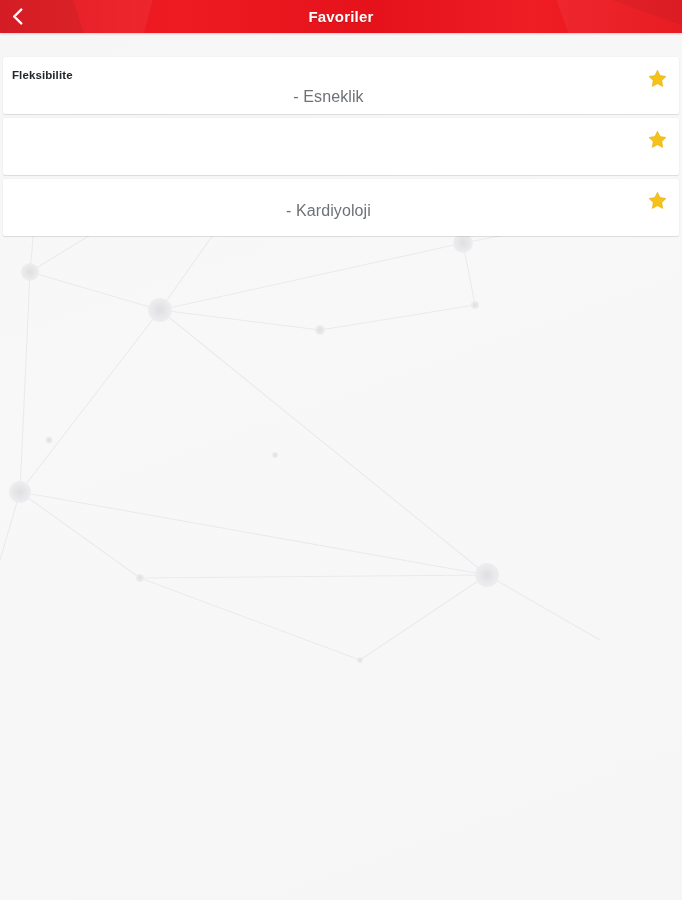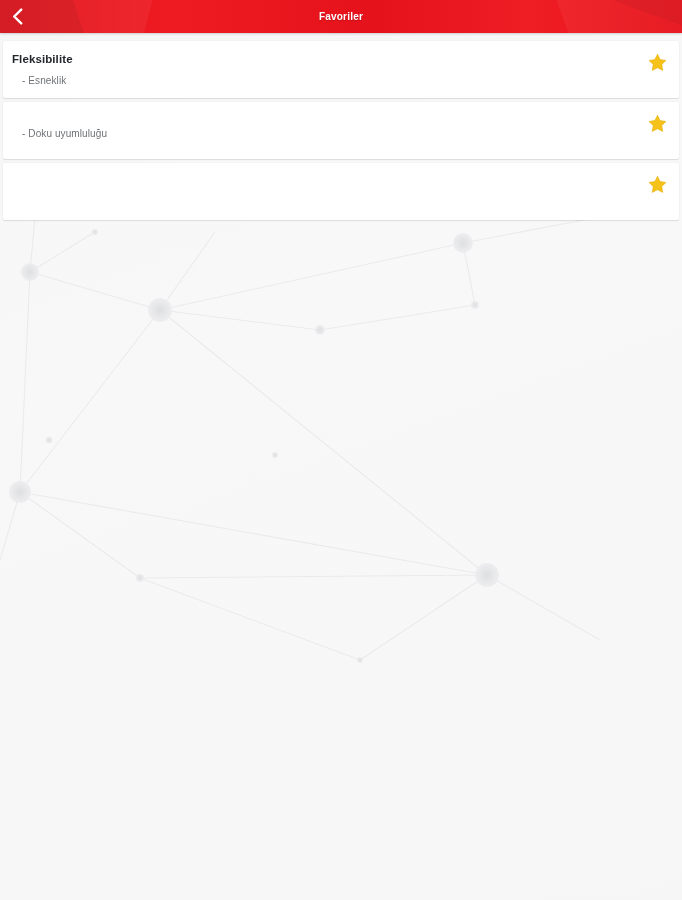--- a/index.html
+++ b/index.html
@@ -68,7 +68,7 @@
     right: 0;
     text-align: center;
     color: #ffffff;
-    font-size: 10px;
+    font-size: 15px;
     font-weight: bold;
     letter-spacing: 0.2px;
     line-height: 33px;

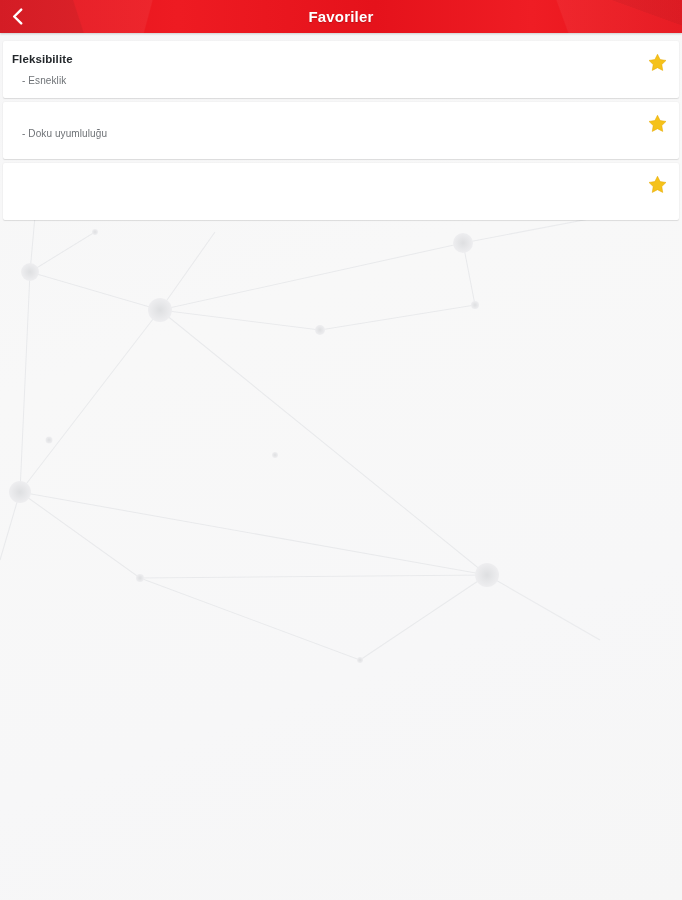--- a/index.html
+++ b/index.html
@@ -83,7 +83,7 @@
     top: 33px;
     width: 682px;
     z-index: 3;
-    padding-top: 8px;
+    padding-top: 24px;
   }
   .fav-card {
     position: relative;

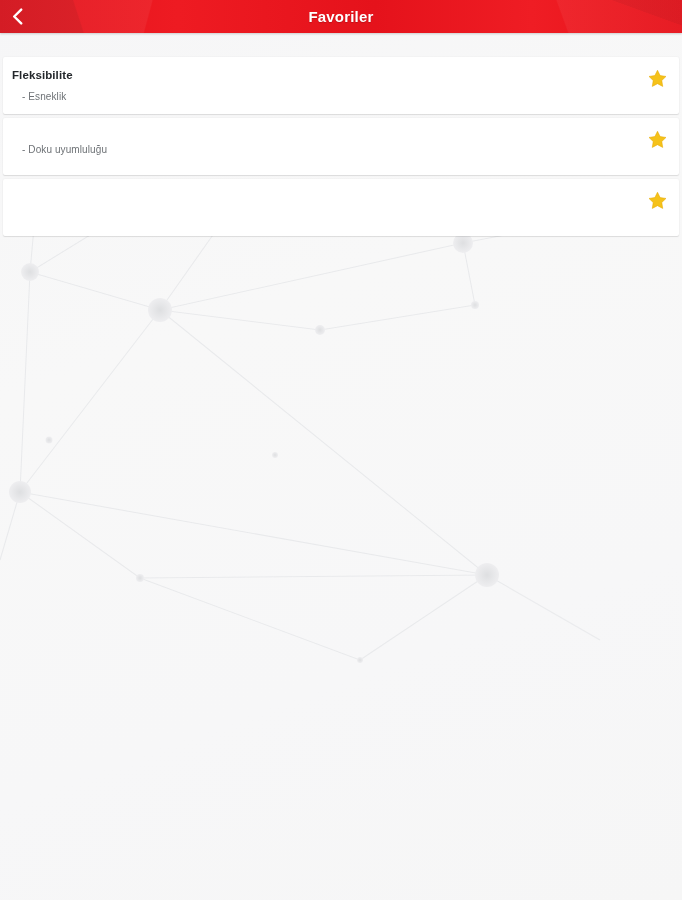--- a/index.html
+++ b/index.html
@@ -109,12 +109,13 @@
     letter-spacing: 0.1px;
   }
   .fav-sub {
-    font-size: 10px;
+    font-size: 16px;
     color: #6e7276;
     line-height: 15px;
     margin-top: 6px;
     padding-left: 10px;
     letter-spacing: 0.1px;
+    text-align: center;
   }
   .fav-star {
     flex: 0 0 auto;

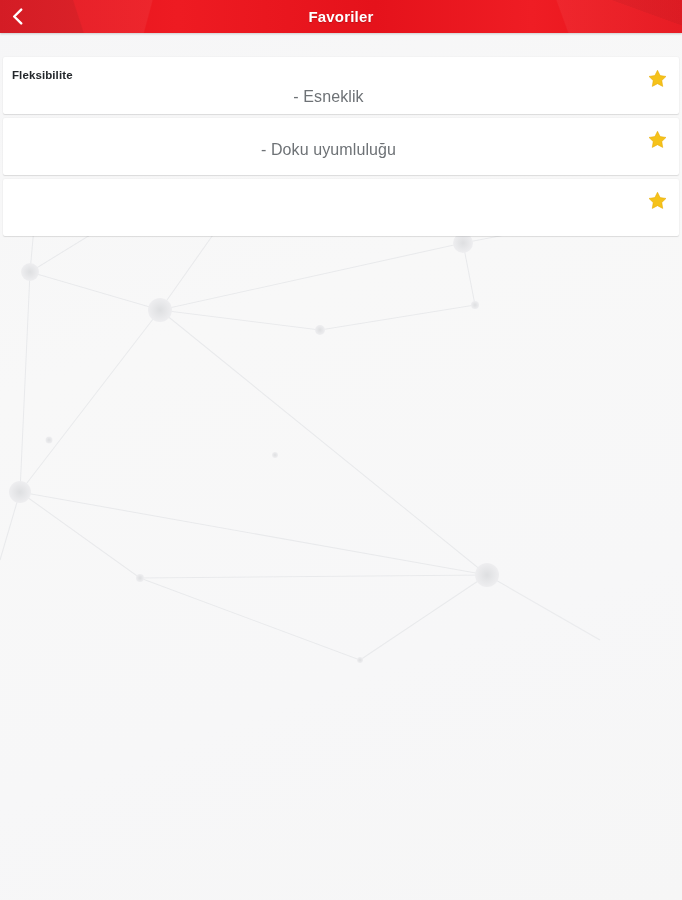--- a/index.html
+++ b/index.html
@@ -208,7 +208,6 @@
 
     <div class="fav-card">
       <div class="fav-text">
-        <div class="fav-sub">- Doku uyumluluğu</div>
       </div>
       <div class="fav-star">
         <span>

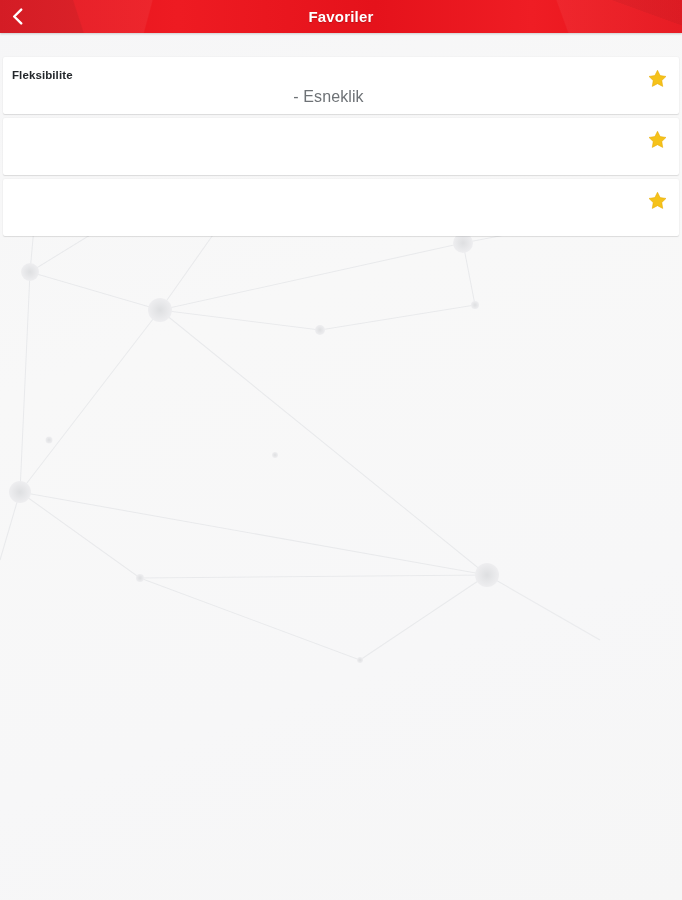--- a/index.html
+++ b/index.html
@@ -220,6 +220,7 @@
 
     <div class="fav-card">
       <div class="fav-text">
+        <div class="fav-sub">- Kardiyoloji</div>
       </div>
       <div class="fav-star">
         <span>

